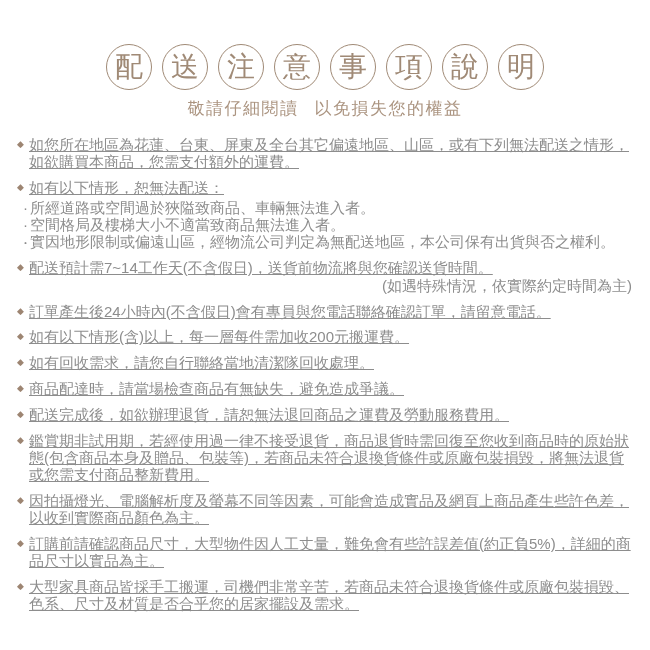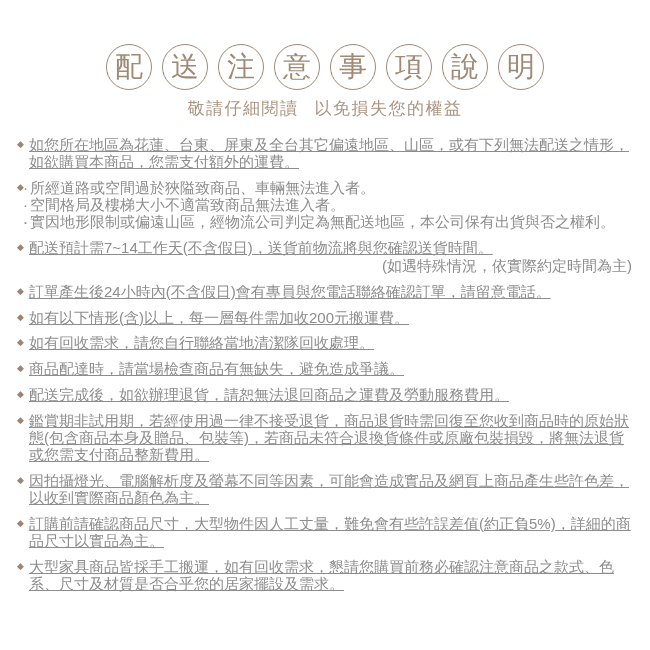--- a/index.html
+++ b/index.html
@@ -110,6 +110,7 @@
 
     <div class="notice">
       <span class="diamond">◆</span>
+      <span class="notice-text">如有以下情形，恕無法配送：</span>
       <div class="sub-list">
         <div class="sub-item">
           <span class="sub-dot">·</span>

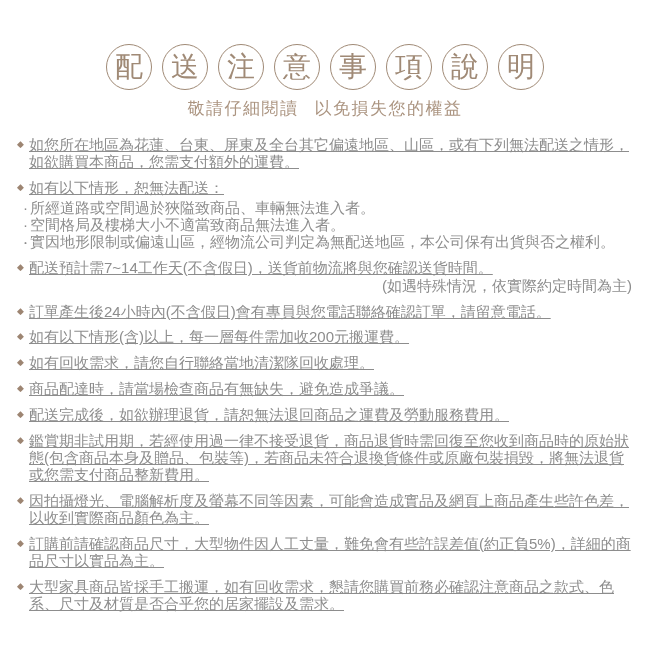--- a/index.html
+++ b/index.html
@@ -178,7 +178,7 @@
 
     <div class="notice">
       <span class="diamond">◆</span>
-      <span class="notice-text">大型家具商品皆採手工搬運，如有回收需求，懇請您購買前務必確認注意商品之款式、色系、尺寸及材質是否合乎您的居家擺設及需求。</span>
+      <span class="notice-text">大型家具商品皆採手工搬運，司機們非常辛苦，若商品未符合退換貨條件或原廠包裝損毀、色系、尺寸及材質是否合乎您的居家擺設及需求。</span>
     </div>
 
   </div>

